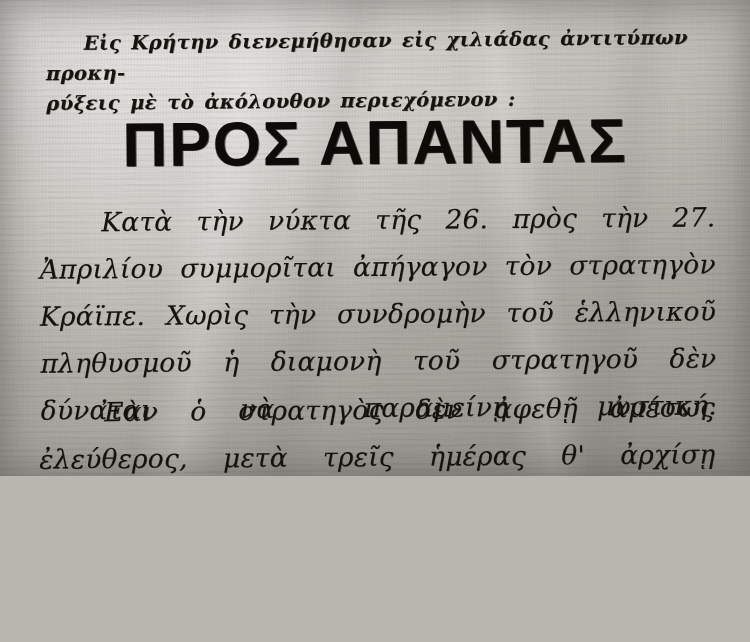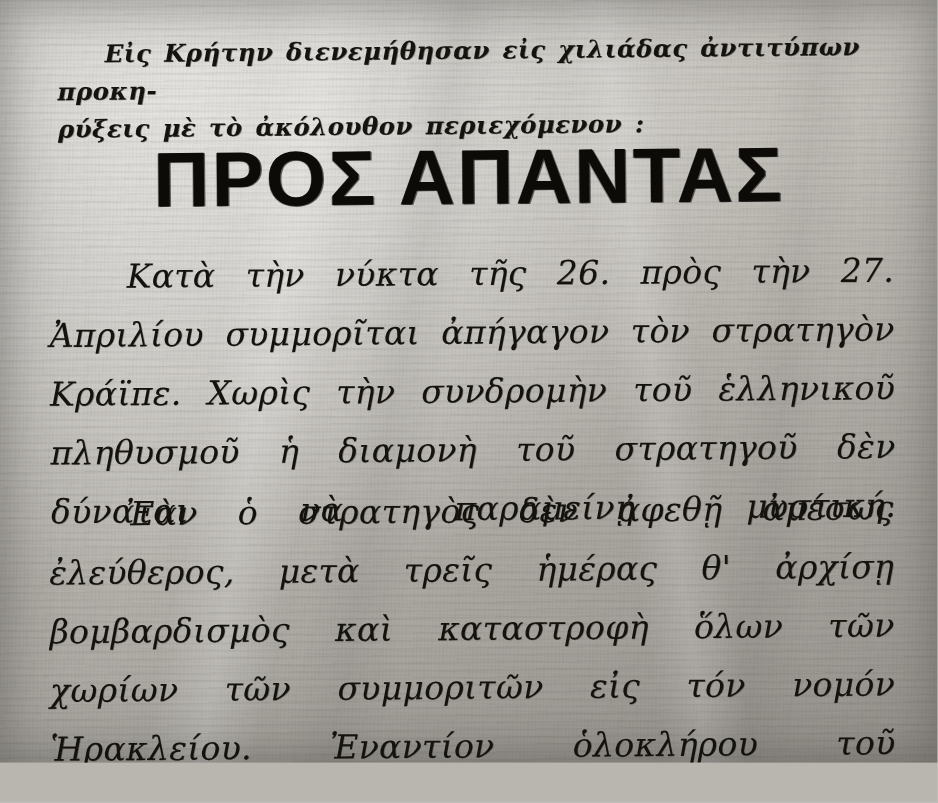--- a/index.html
+++ b/index.html
@@ -17,7 +17,7 @@
   #page {
     position: relative;
     width: 750px;
-    height: 610px;
+    height: 476px;
     background:
       radial-gradient(ellipse at 20% 10%, rgba(255,255,255,0.55) 0%, rgba(255,255,255,0) 55%),
       radial-gradient(ellipse at 85% 90%, rgba(120,115,110,0.30) 0%, rgba(120,115,110,0) 60%),

